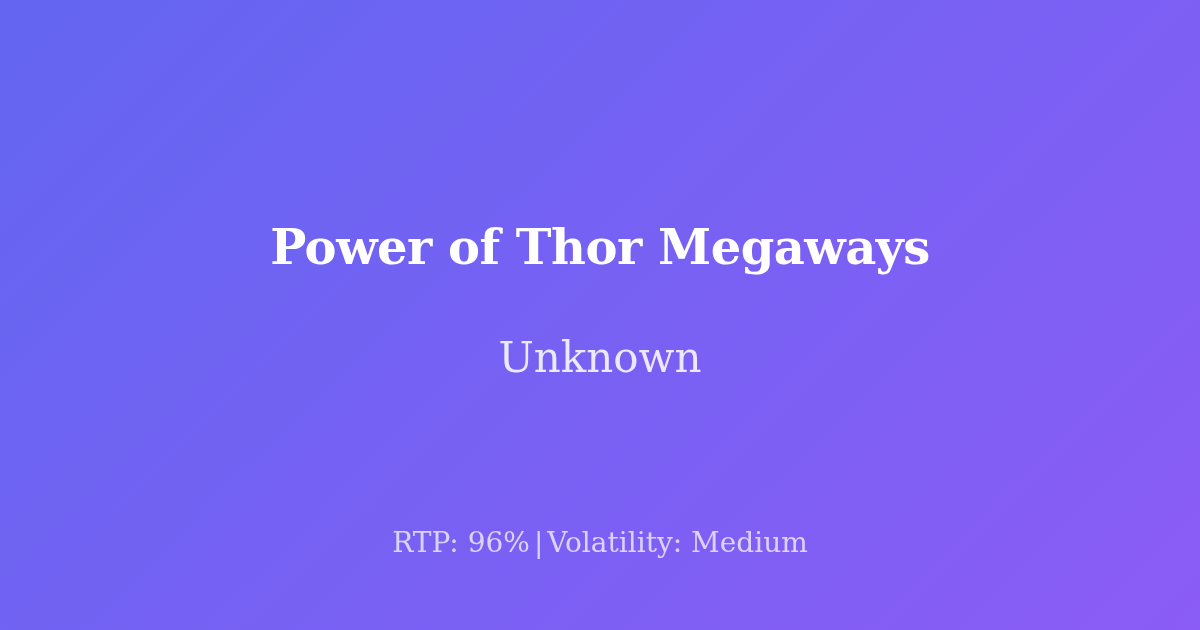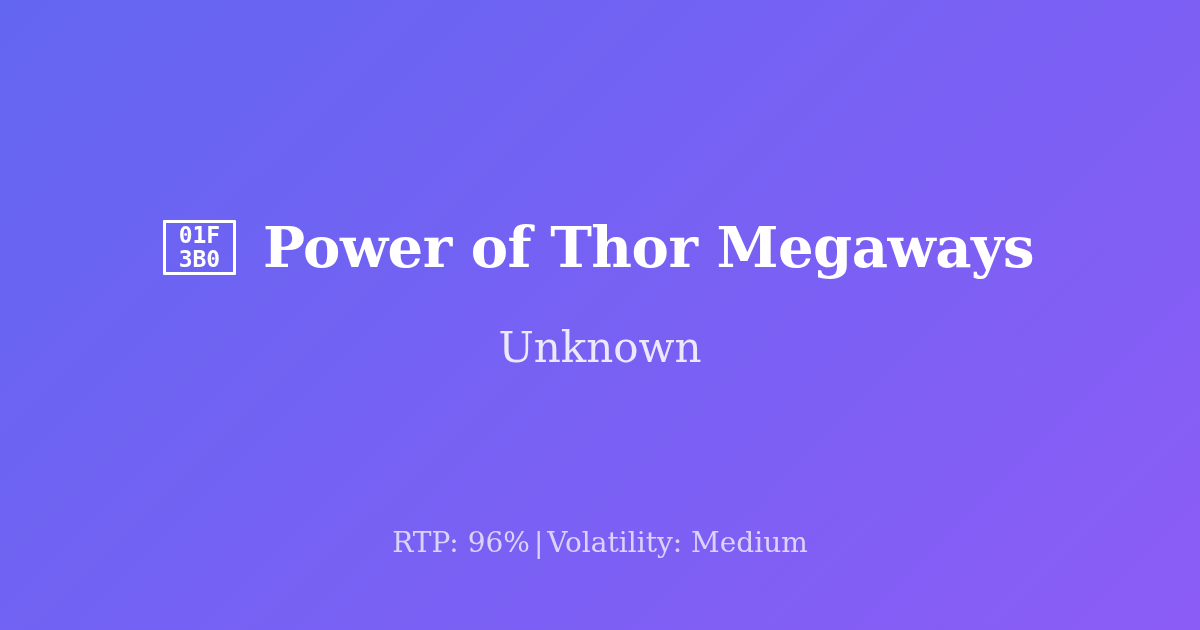--- a/index.html
+++ b/index.html
@@ -114,10 +114,6 @@
 
   <div id="hero-row">
 
-    <span class="tofu">
-      <span class="tofu-line">01F</span>
-      <span class="tofu-line">3B0</span>
-    </span>
 
     <h1 id="game-title">Power of Thor Megaways</h1>
 

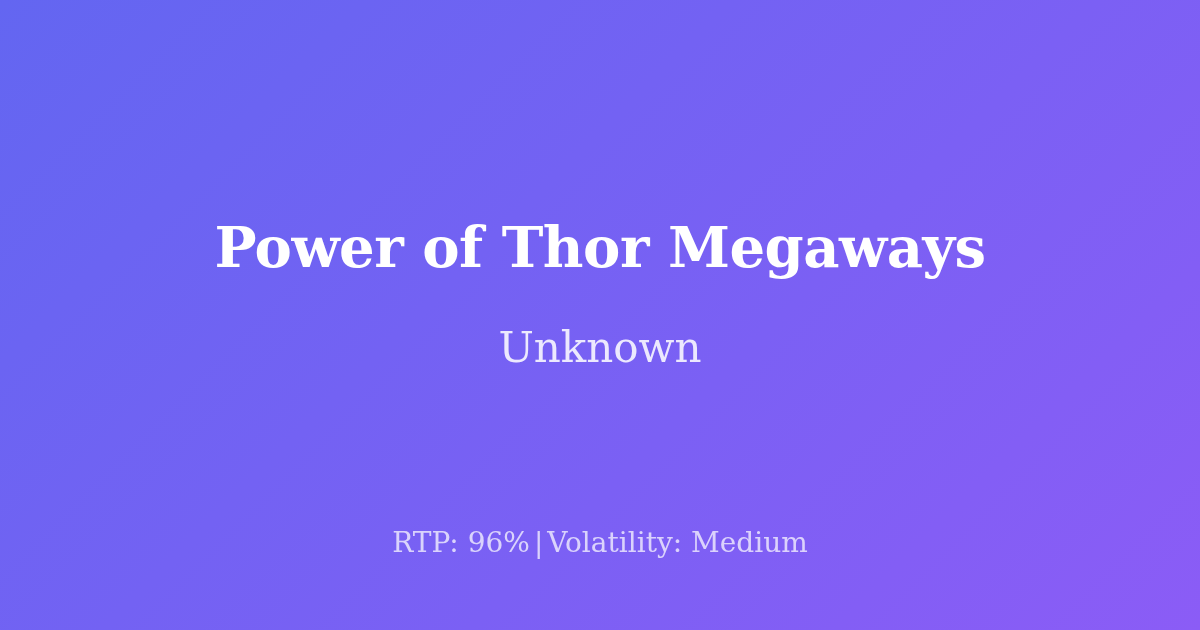--- a/index.html
+++ b/index.html
@@ -64,11 +64,11 @@
   }
 
   #game-title {
-    margin: 3px;
+    margin: 13px;
     color: #ffffff;
     font-family: "DejaVu Serif", "Liberation Serif", serif;
     font-weight: 700;
-    font-size: 56px;
+    font-size: 48px;
     line-height: 80px;
     letter-spacing: -0.5px;
     white-space: nowrap;

